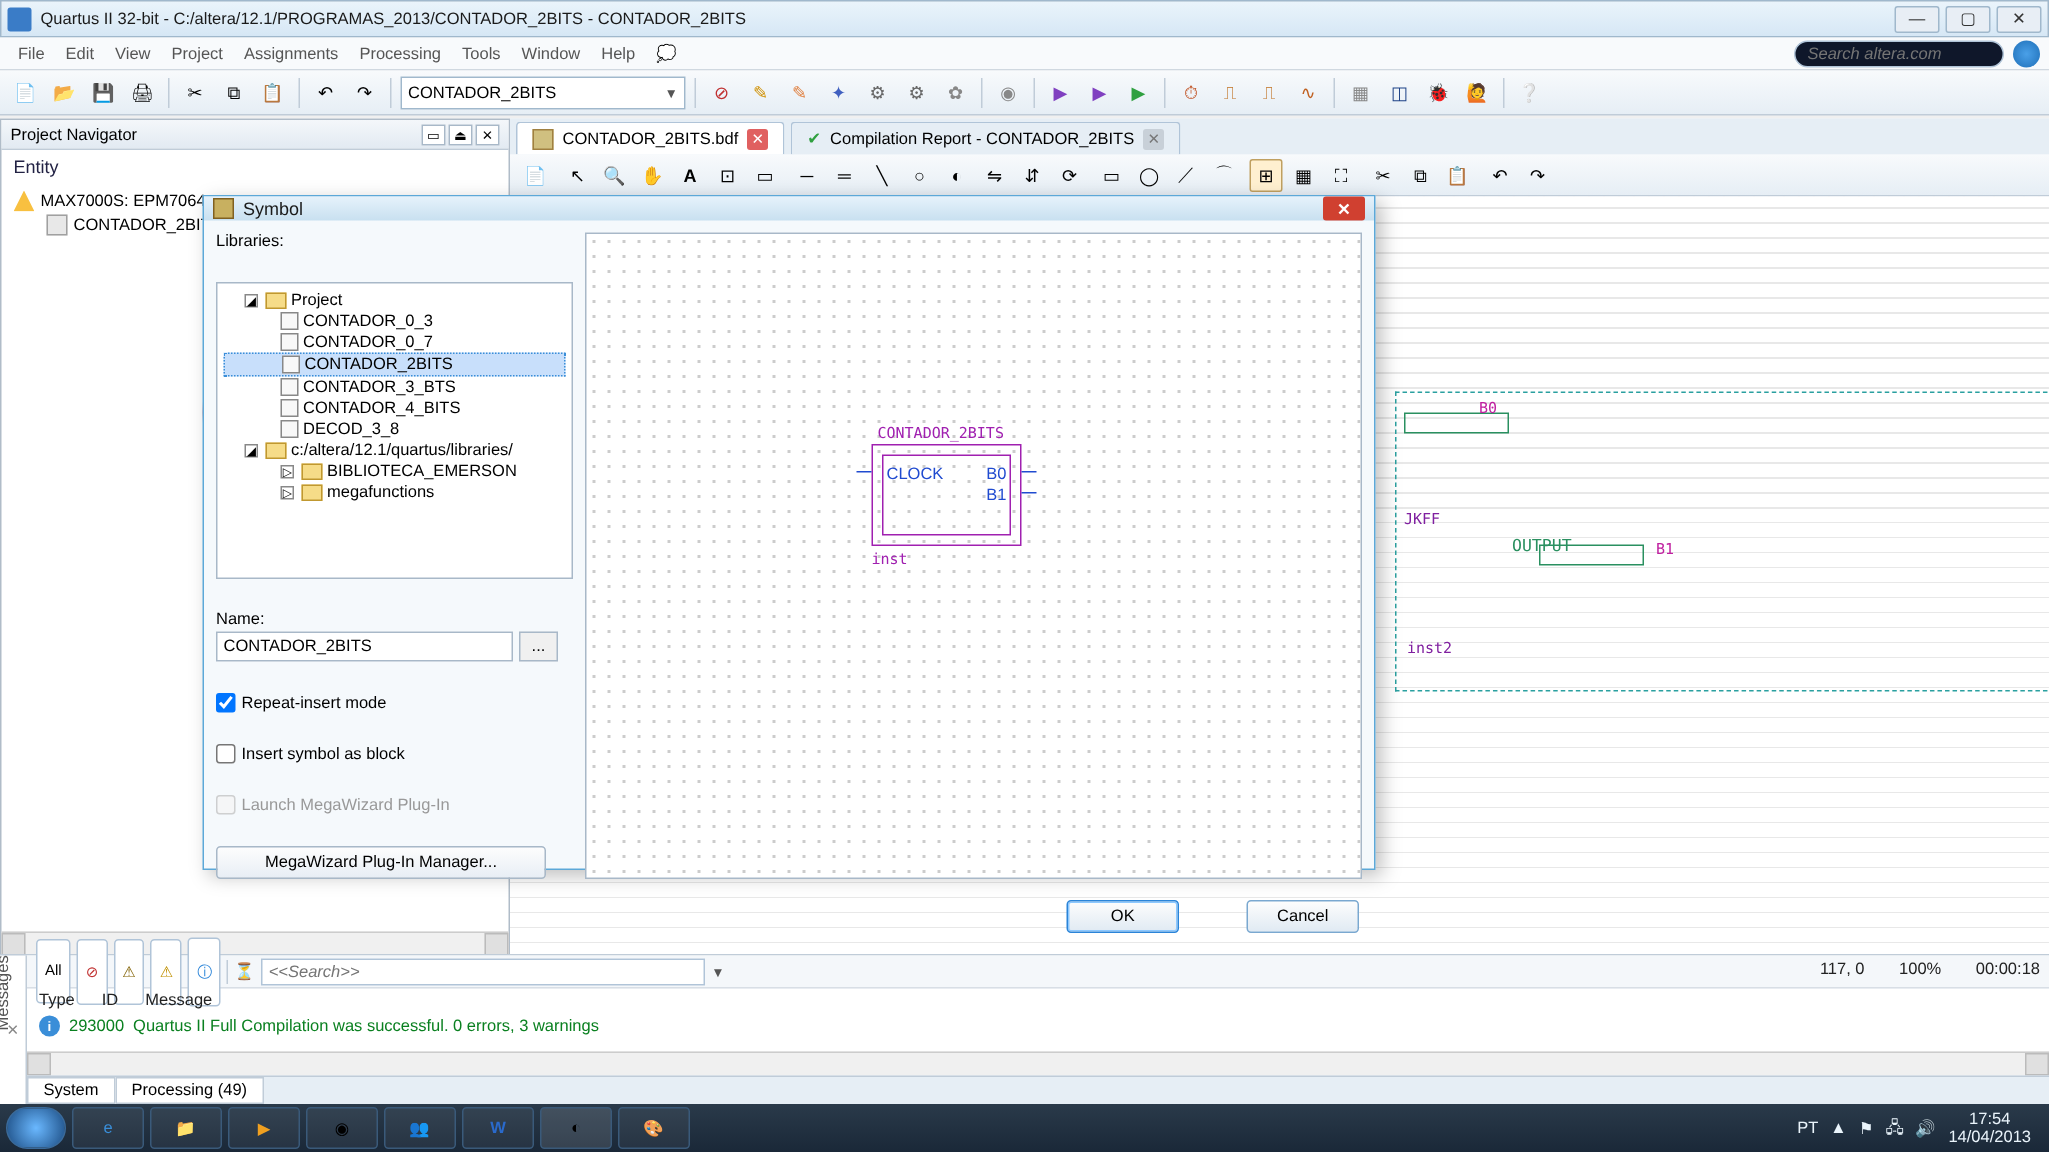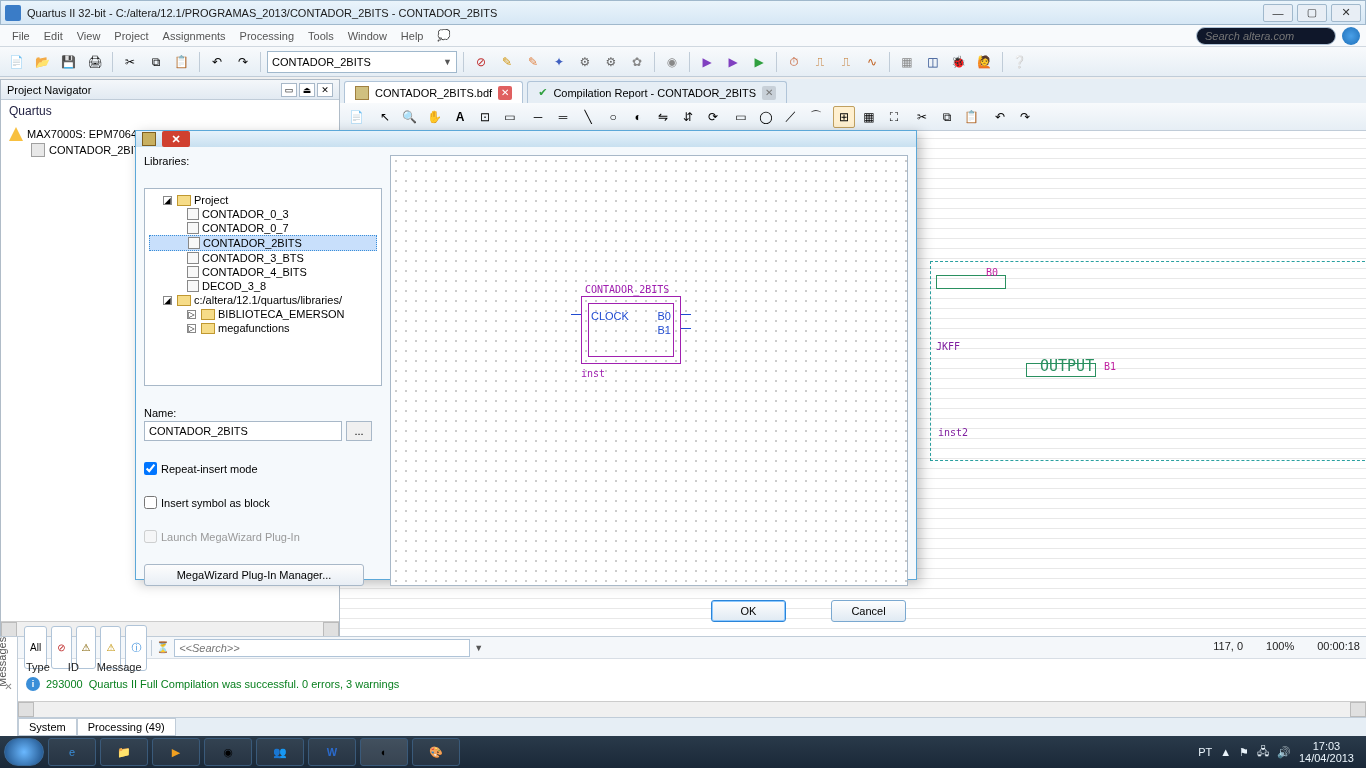--- a/index.html
+++ b/index.html
@@ -218,7 +218,7 @@
       <div class="pn-btn">⏏</div>
       <div class="pn-btn">✕</div>
     </div>
-    <div class="pn-label">Quartus</div>
+    <div class="pn-label">Entity</div>
     <div class="pn-tree">
       <div class="node">
         <div class="icon-warn"></div>

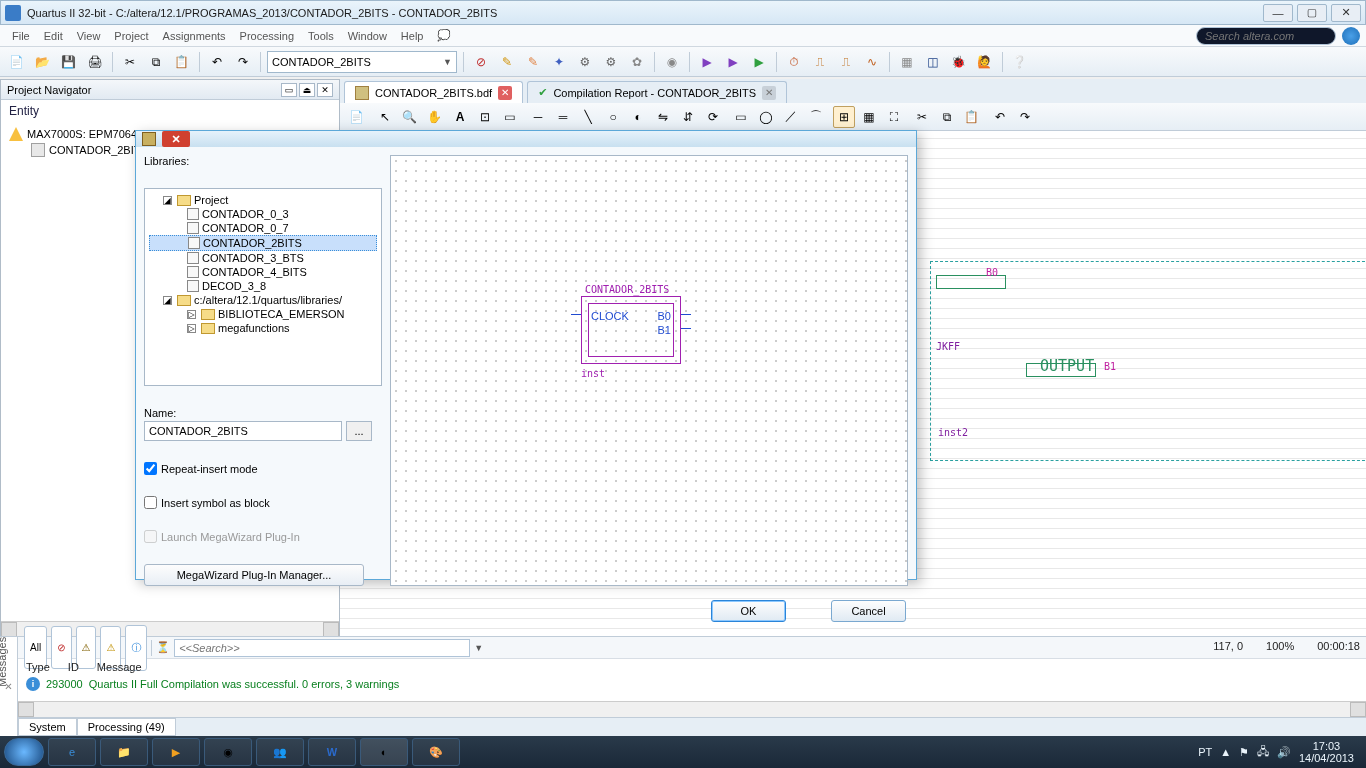--- a/index.html
+++ b/index.html
@@ -387,6 +387,7 @@
 <div class="dialog">
   <div class="dialog-title">
     <div class="dt-icon"></div>
+    <div class="dt-text">Symbol</div>
     <div class="dt-close">✕</div>
   </div>
   <div class="dialog-body">

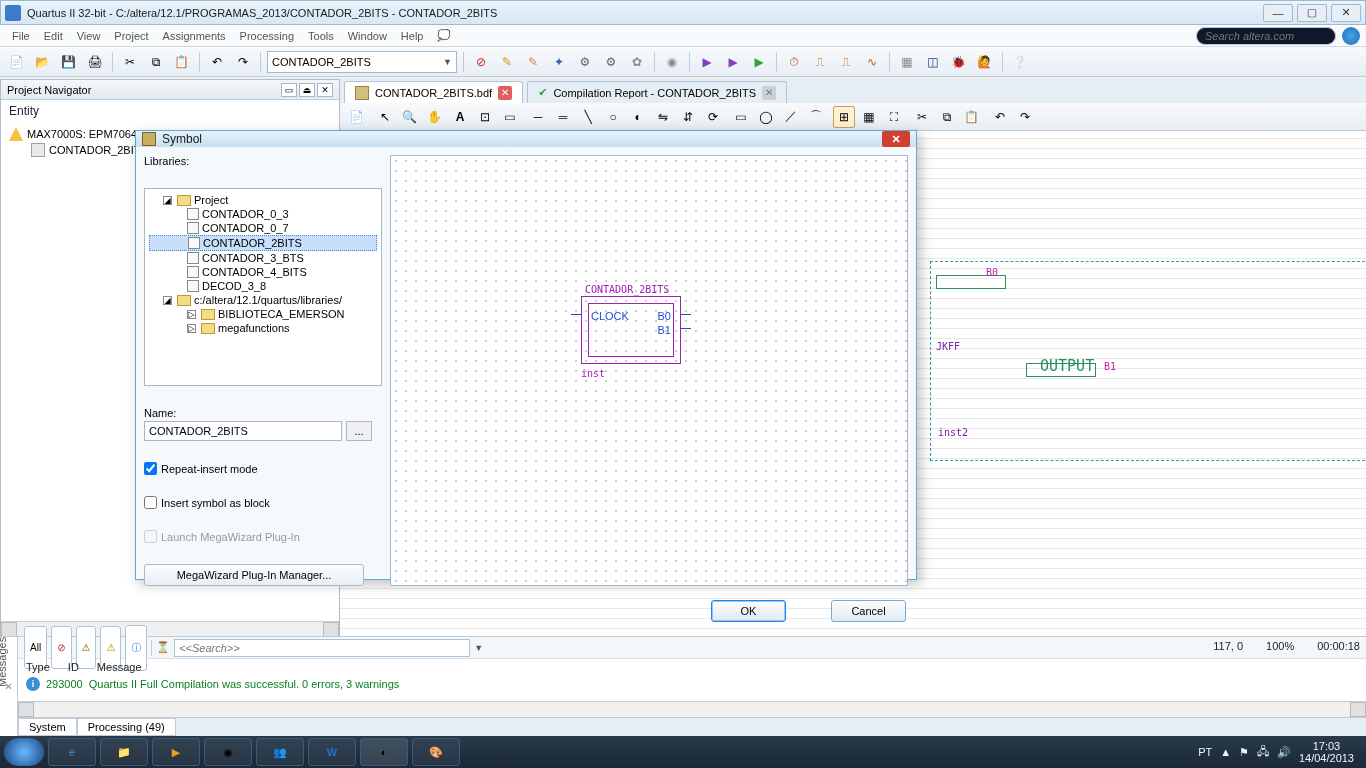--- a/index.html
+++ b/index.html
@@ -303,7 +303,7 @@
       <div class="sch-label" style="left:596px;top:210px;color:#8020a0">JKFF</div>
       <div class="sch-label" style="left:598px;top:296px;color:#8020a0">inst2</div>
 
-      <div class="sch-label" style="left:700px;top:226px;color:#2a9060;font-size:15px">OUTPUT</div>
+      <div class="sch-label" style="left:668px;top:226px;color:#2a9060;font-size:11px">OUTPUT</div>
       <div style="position:absolute;left:686px;top:232px;width:70px;height:14px;border:1px solid #2a9060;"></div>
       <div class="sch-label" style="left:764px;top:230px;color:#c020a0">B1</div>
 

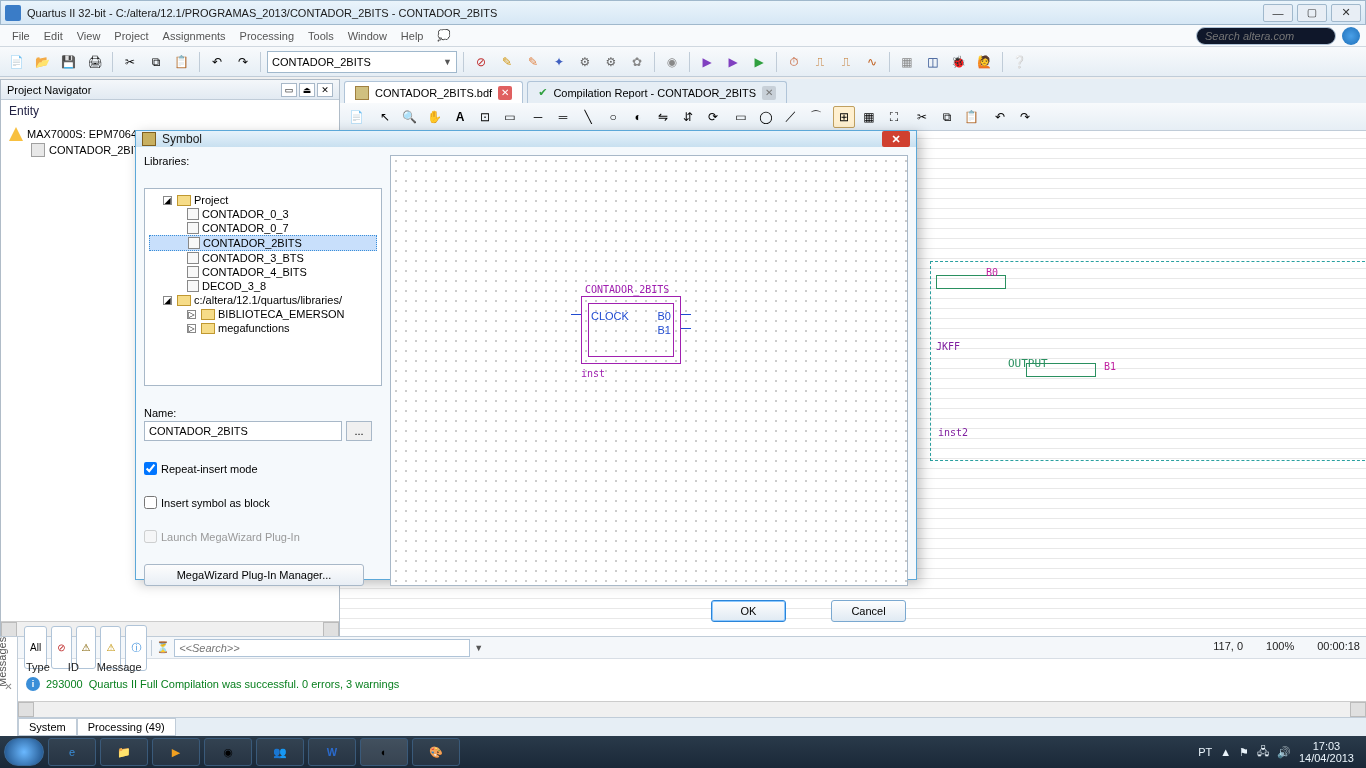--- a/index.html
+++ b/index.html
@@ -378,7 +378,7 @@
     <span>🖧</span>
     <span>🔊</span>
     <div style="text-align:center;line-height:12px">
-      <div>17:03</div>
+      <div>17:54</div>
       <div>14/04/2013</div>
     </div>
   </div>

